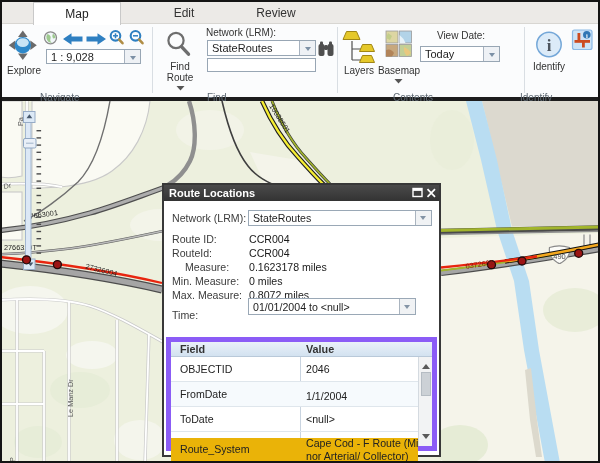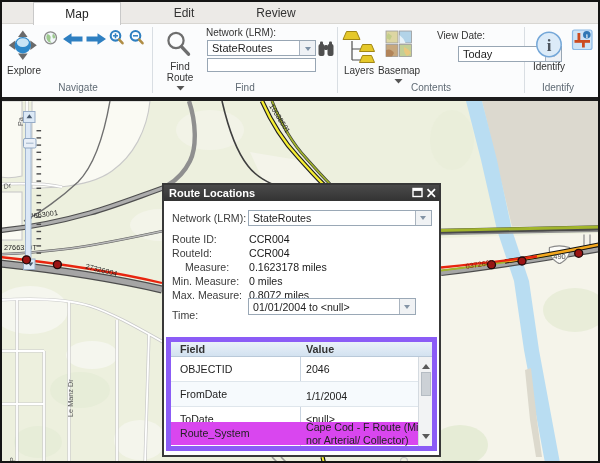--- a/index.html
+++ b/index.html
@@ -73,6 +73,10 @@
 <div class="glabel" style="left:393px;width:76px;">Contents</div>
 <div class="glabel" style="left:520px;width:76px;">Identify</div>
 
+<div class="combo" style="left:46px;top:49px;width:95px;height:15px;">
+      <div class="txt">1 : 9,028</div>
+      <div class="btn"></div>
+    </div>
 <div class="combo" style="left:207px;top:40px;width:109px;height:16px;">
       <div class="txt">StateRoutes</div>
       <div class="btn"></div>

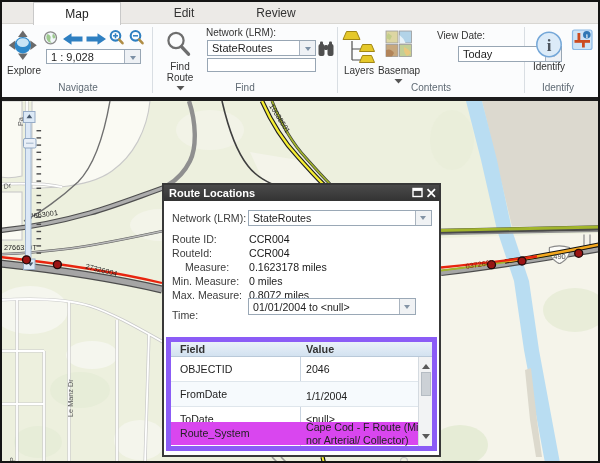--- a/index.html
+++ b/index.html
@@ -82,7 +82,7 @@
       <div class="btn"></div>
     </div>
 <div class="combo" style="left:207px;top:58px;width:109px;height:14px;"></div>
-<div class="combo" style="left:458px;top:46px;width:104px;height:16px;">
+<div class="combo" style="left:420px;top:46px;width:80px;height:16px;">
       <div class="txt">Today</div>
       <div class="btn"></div>
     </div>

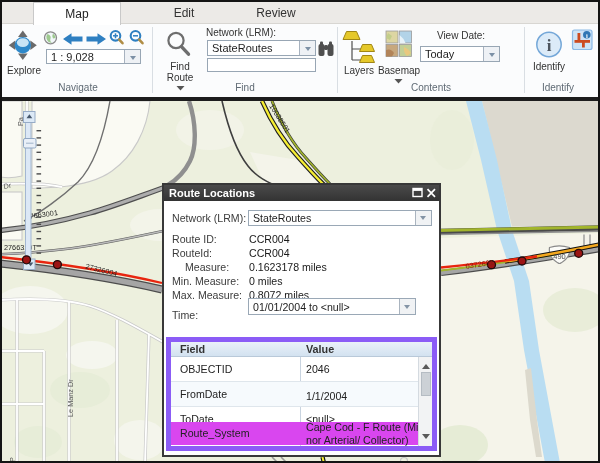--- a/index.html
+++ b/index.html
@@ -15,7 +15,7 @@
 #ribbon { left:0; top:24px; width:600px; height:73px; background:#fbfcfd; }
 #ribbonline { left:0; top:97px; width:600px; height:4px; background:#1d1d1d; }
 .gsep { position:absolute; top:3px; width:1px; height:66px; background:#d9dee3; }
-.glabel { position:absolute; top:82px; font-size:10px; color:#5f6a74; text-align:center; }
+.glabel { position:absolute; top:92px; font-size:10px; color:#5f6a74; }
 .blabel { position:absolute; font-size:10px; color:#333; text-align:center; }
 .combo { position:absolute; background:#fff; border:1px solid #98a6b4; }
 .combo .txt { position:absolute; left:4px; top:0; bottom:0; font-size:11px; color:#1e1e1e; display:flex; align-items:center; }

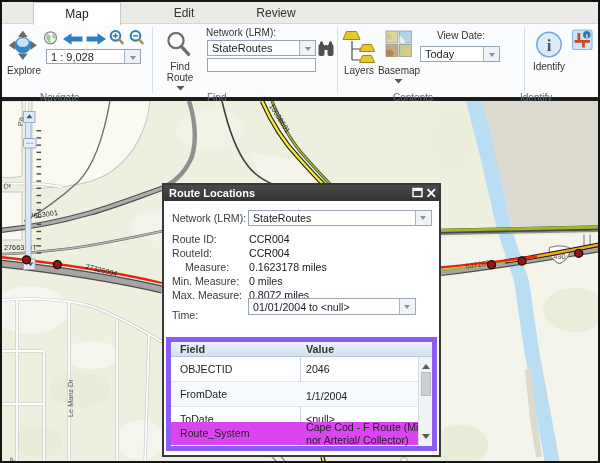--- a/index.html
+++ b/index.html
@@ -358,7 +358,7 @@
             <div class="f" style="top:6px;">ToDate</div>
             <div class="v" style="top:6px;">&lt;null&gt;</div>
           </div>
-      <div class="trow" style="top:80px;height:23px;border-bottom:none;background:#d946ef;">
+      <div class="trow" style="top:96px;height:23px;border-bottom:none;background:#eab308;">
             <div class="f" style="top:5px;">Route_System</div>
             <div class="v" style="top:-1px;">Cape Cod - F Route (Mi nor Arterial/ Collector)</div>
           </div>

